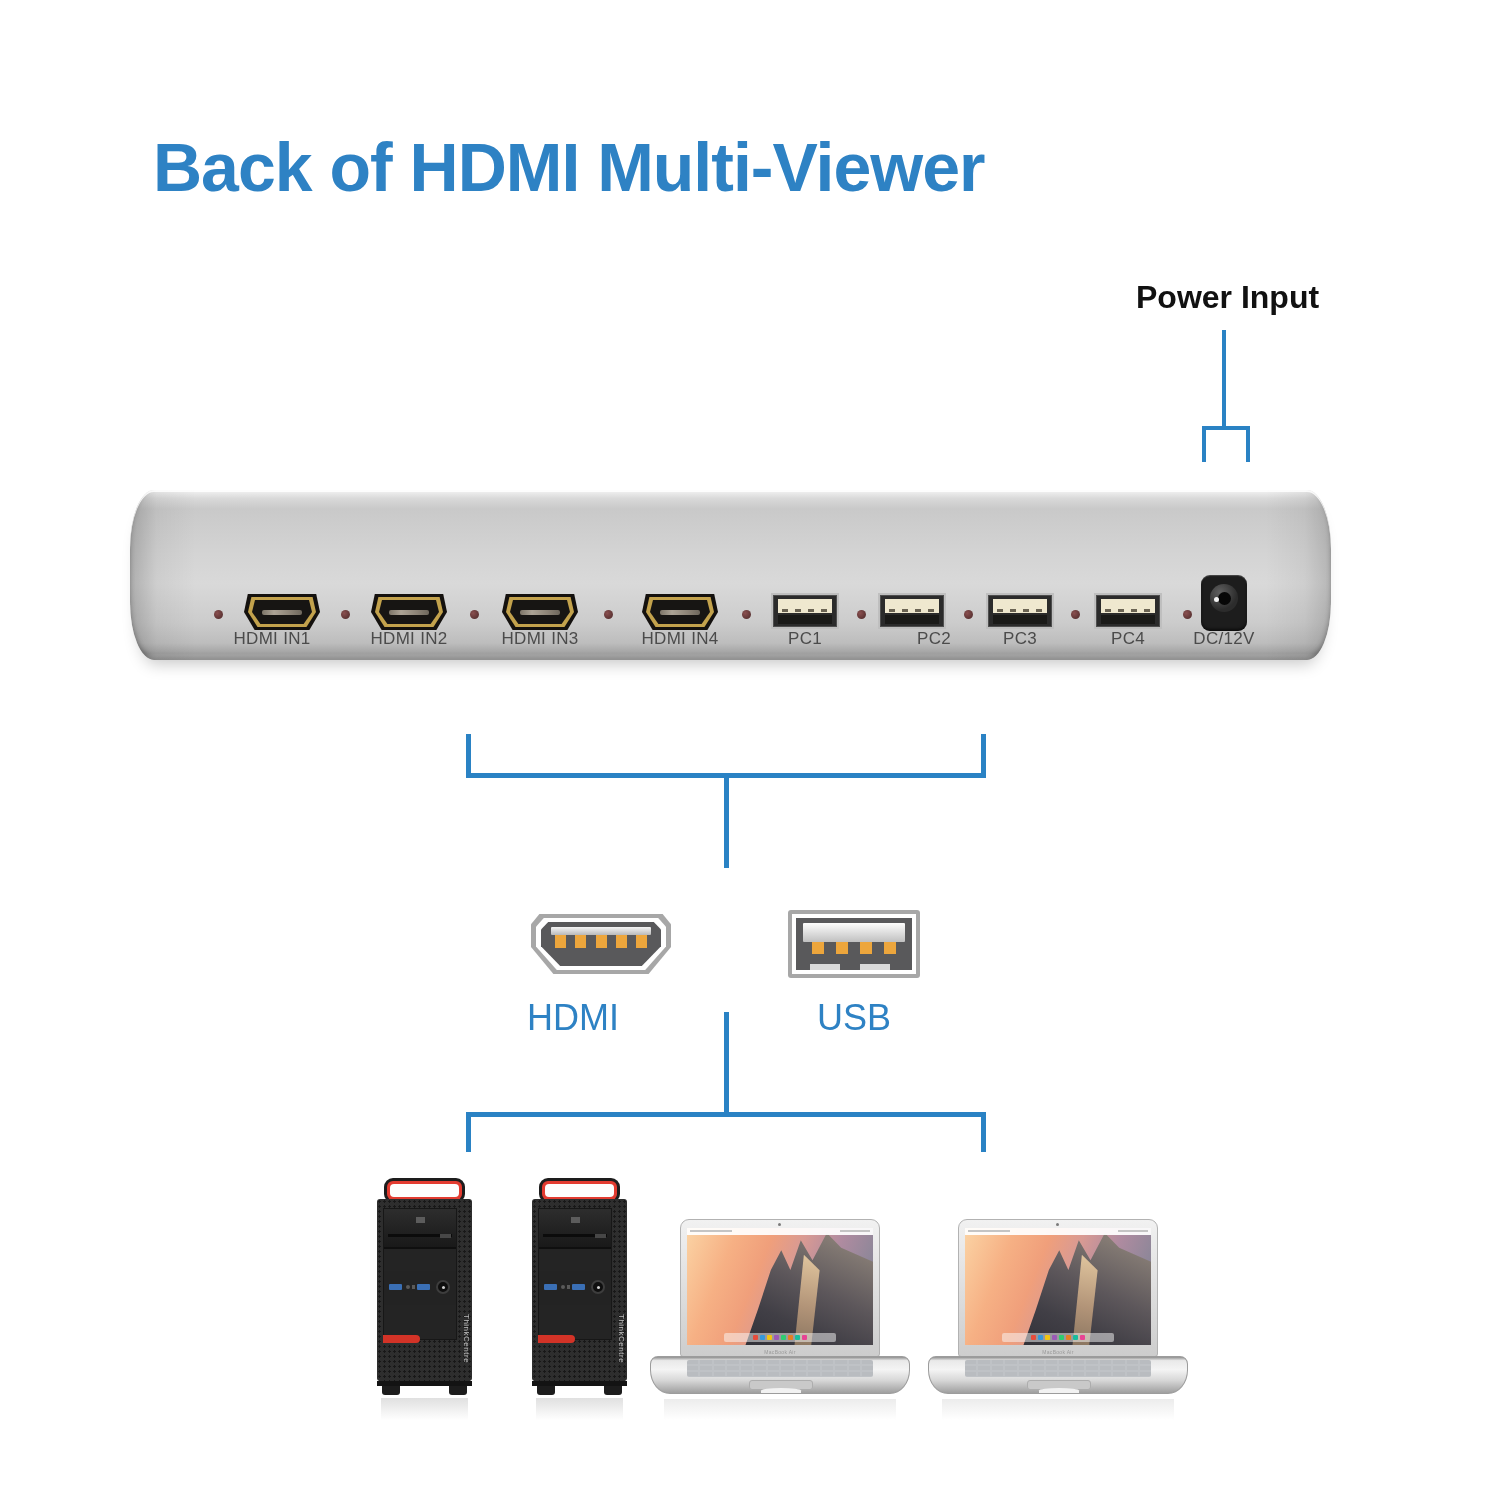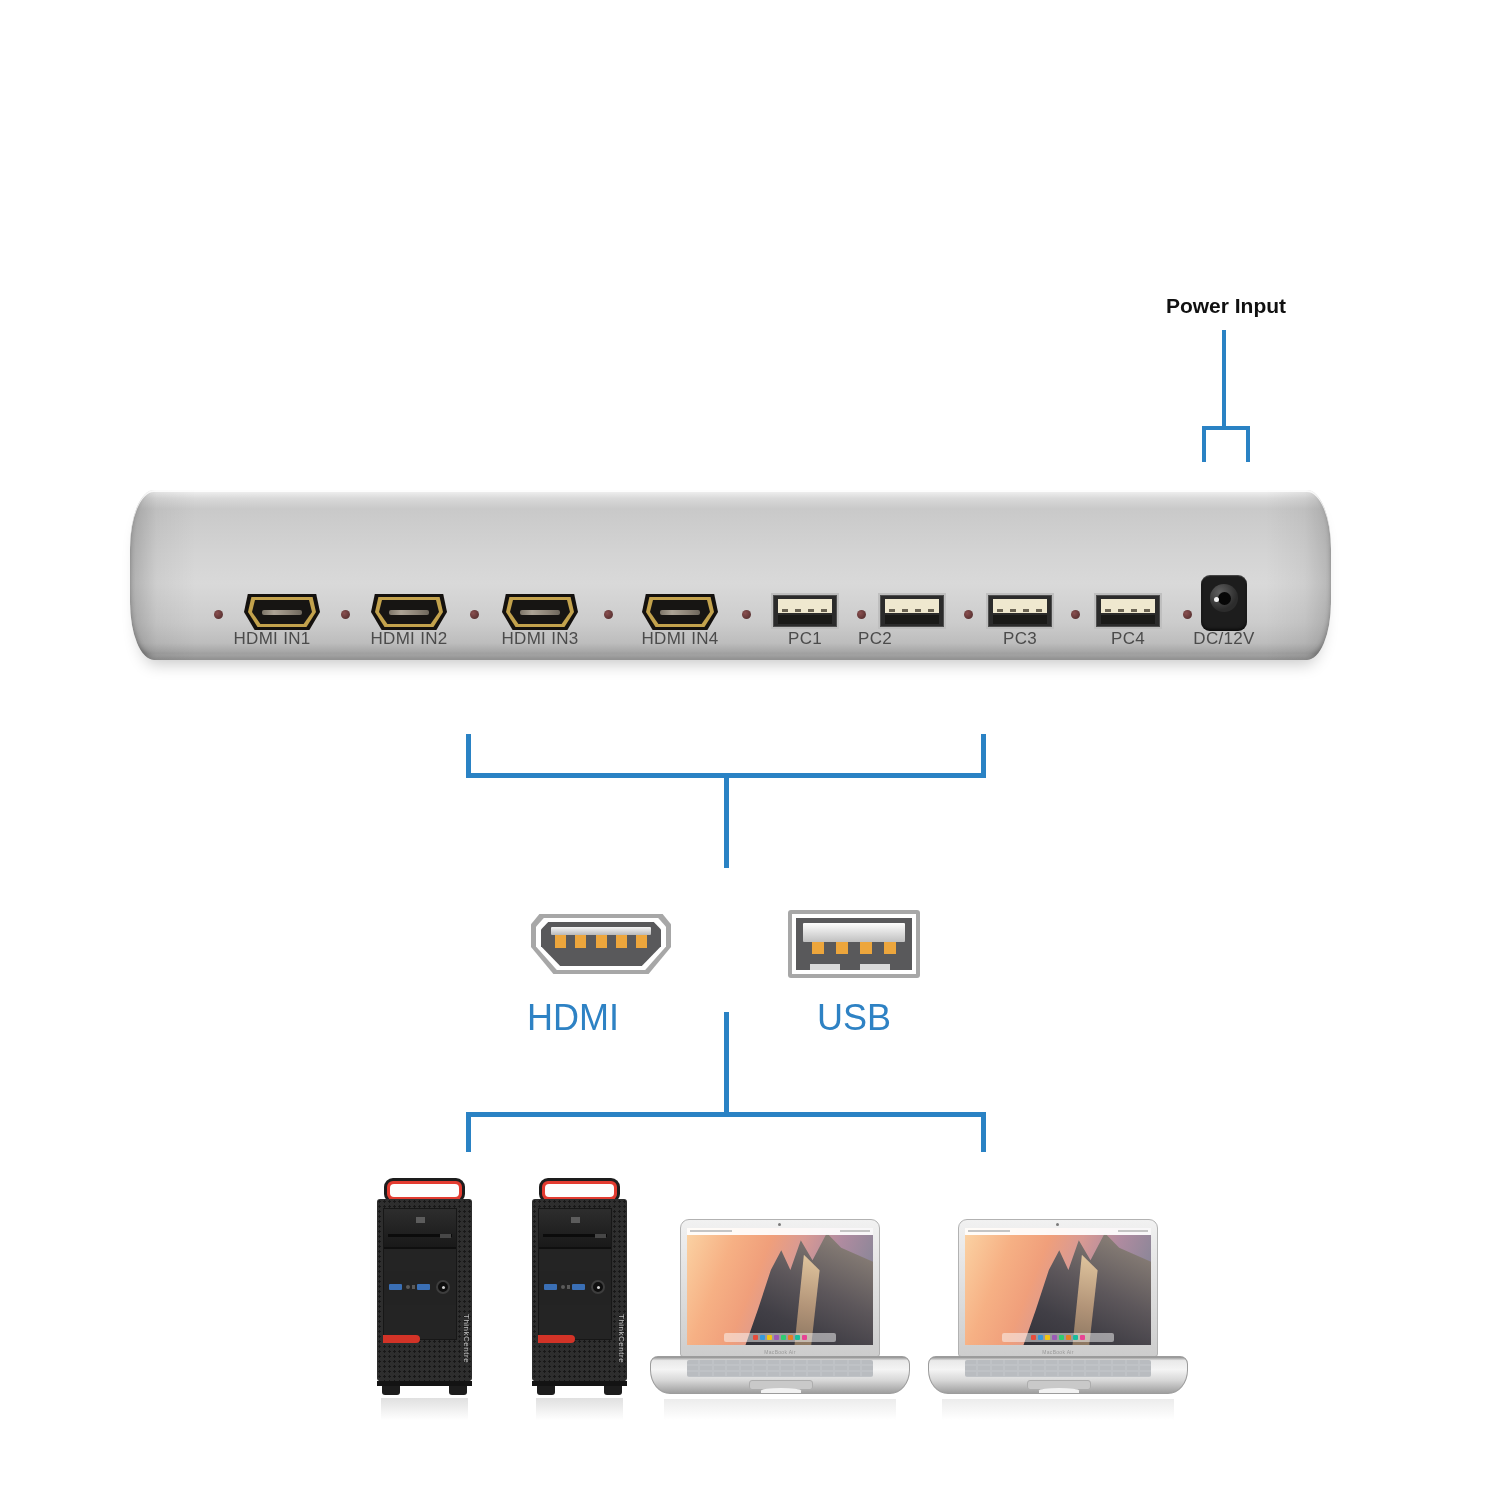--- a/index.html
+++ b/index.html
@@ -186,6 +186,7 @@
 
 <div class="canvas">
 
+  <div class="page-title">Back of HDMI Multi-Viewer</div>
 
   <div class="power-label">Power Input</div>
   <div class="blue-line" style="left:1222px; top:330px; width:4px; height:96px;"></div>

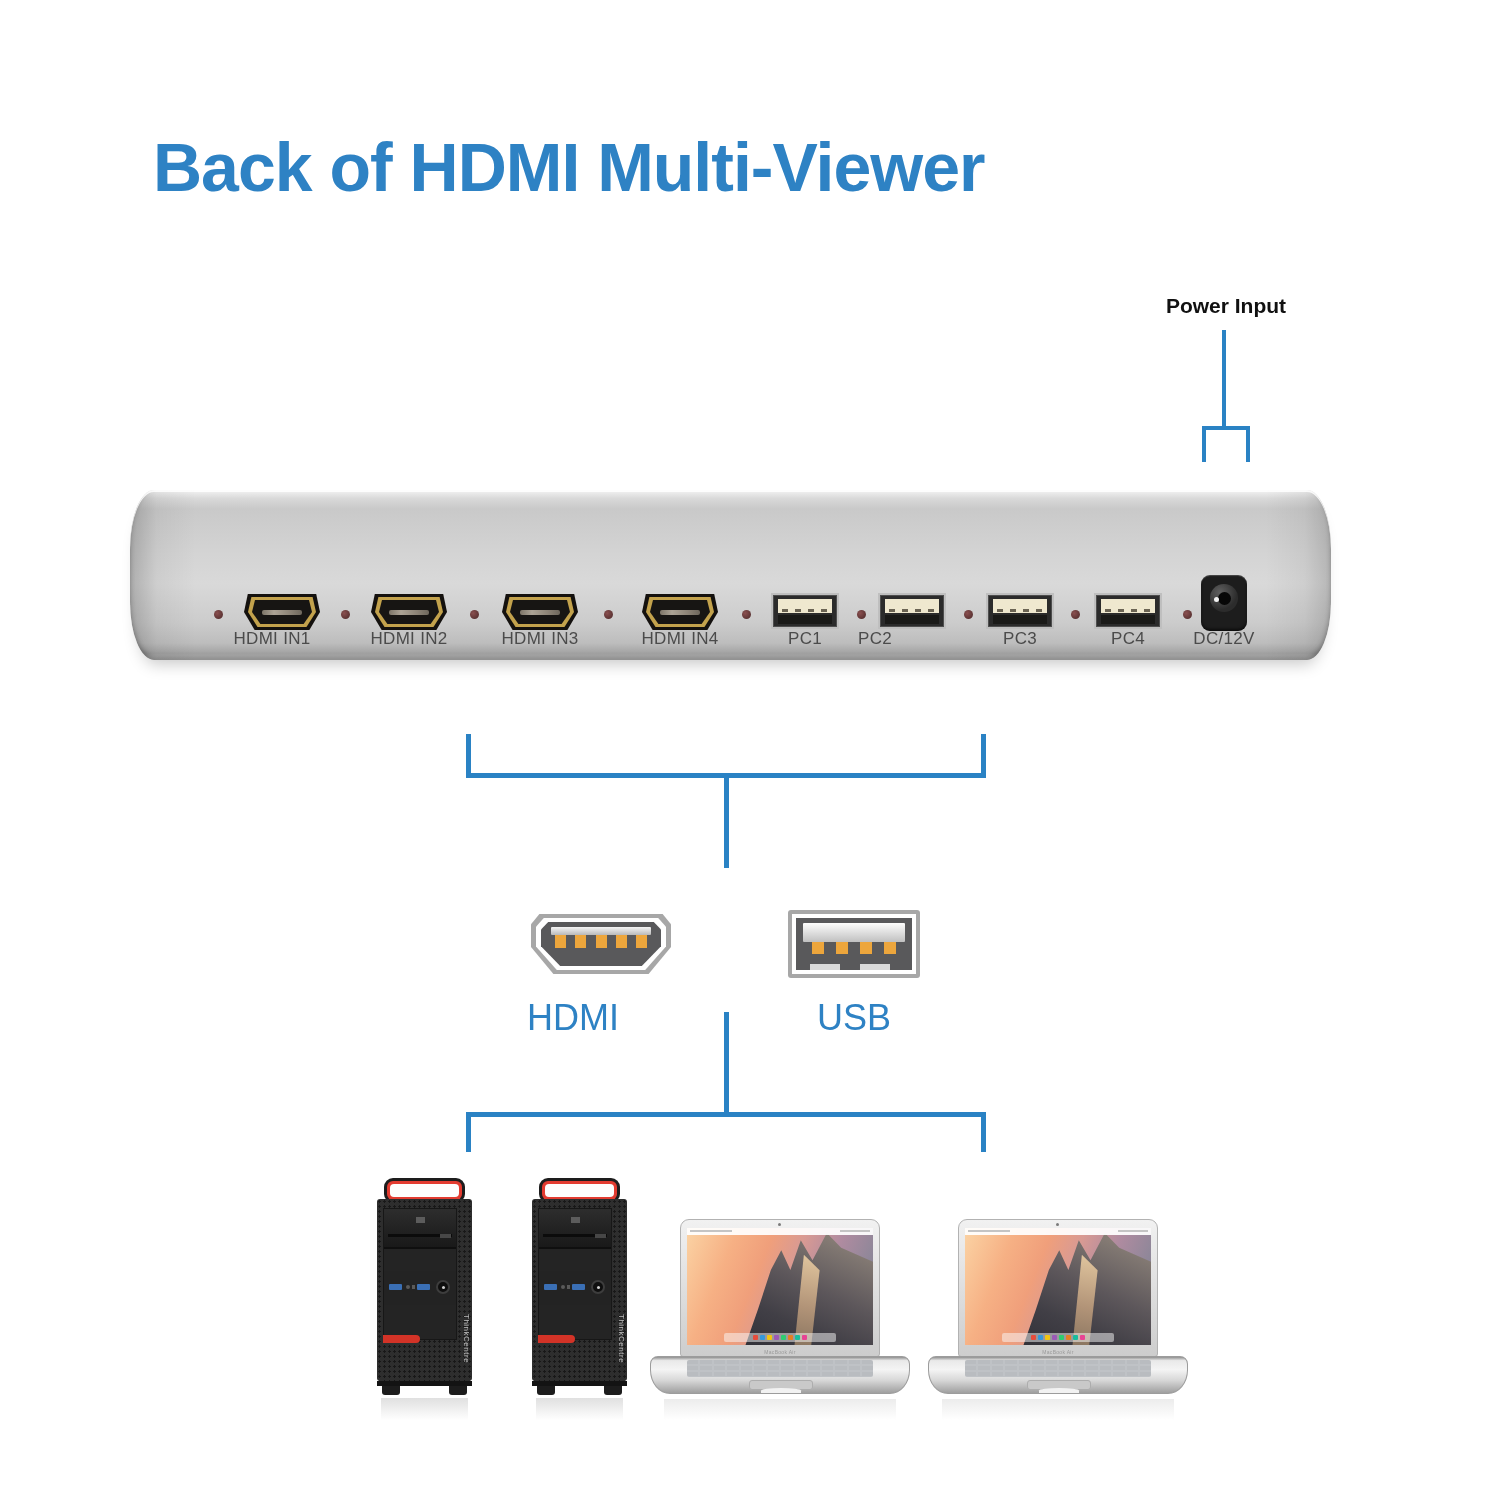--- a/index.html
+++ b/index.html
@@ -16,8 +16,8 @@
 
   
   .power-label {
-    position:absolute; left:1136px; top:294px; width:180px;
-    font-size:21px; font-weight:bold; color:#111; text-align:center; white-space:nowrap;
+    position:absolute; left:1136px; top:279px; width:180px;
+    font-size:32px; font-weight:bold; color:#111; text-align:center; white-space:nowrap;
   }
   .blue-line { position:absolute; background:#2a82c4; }
   .power-bracket {

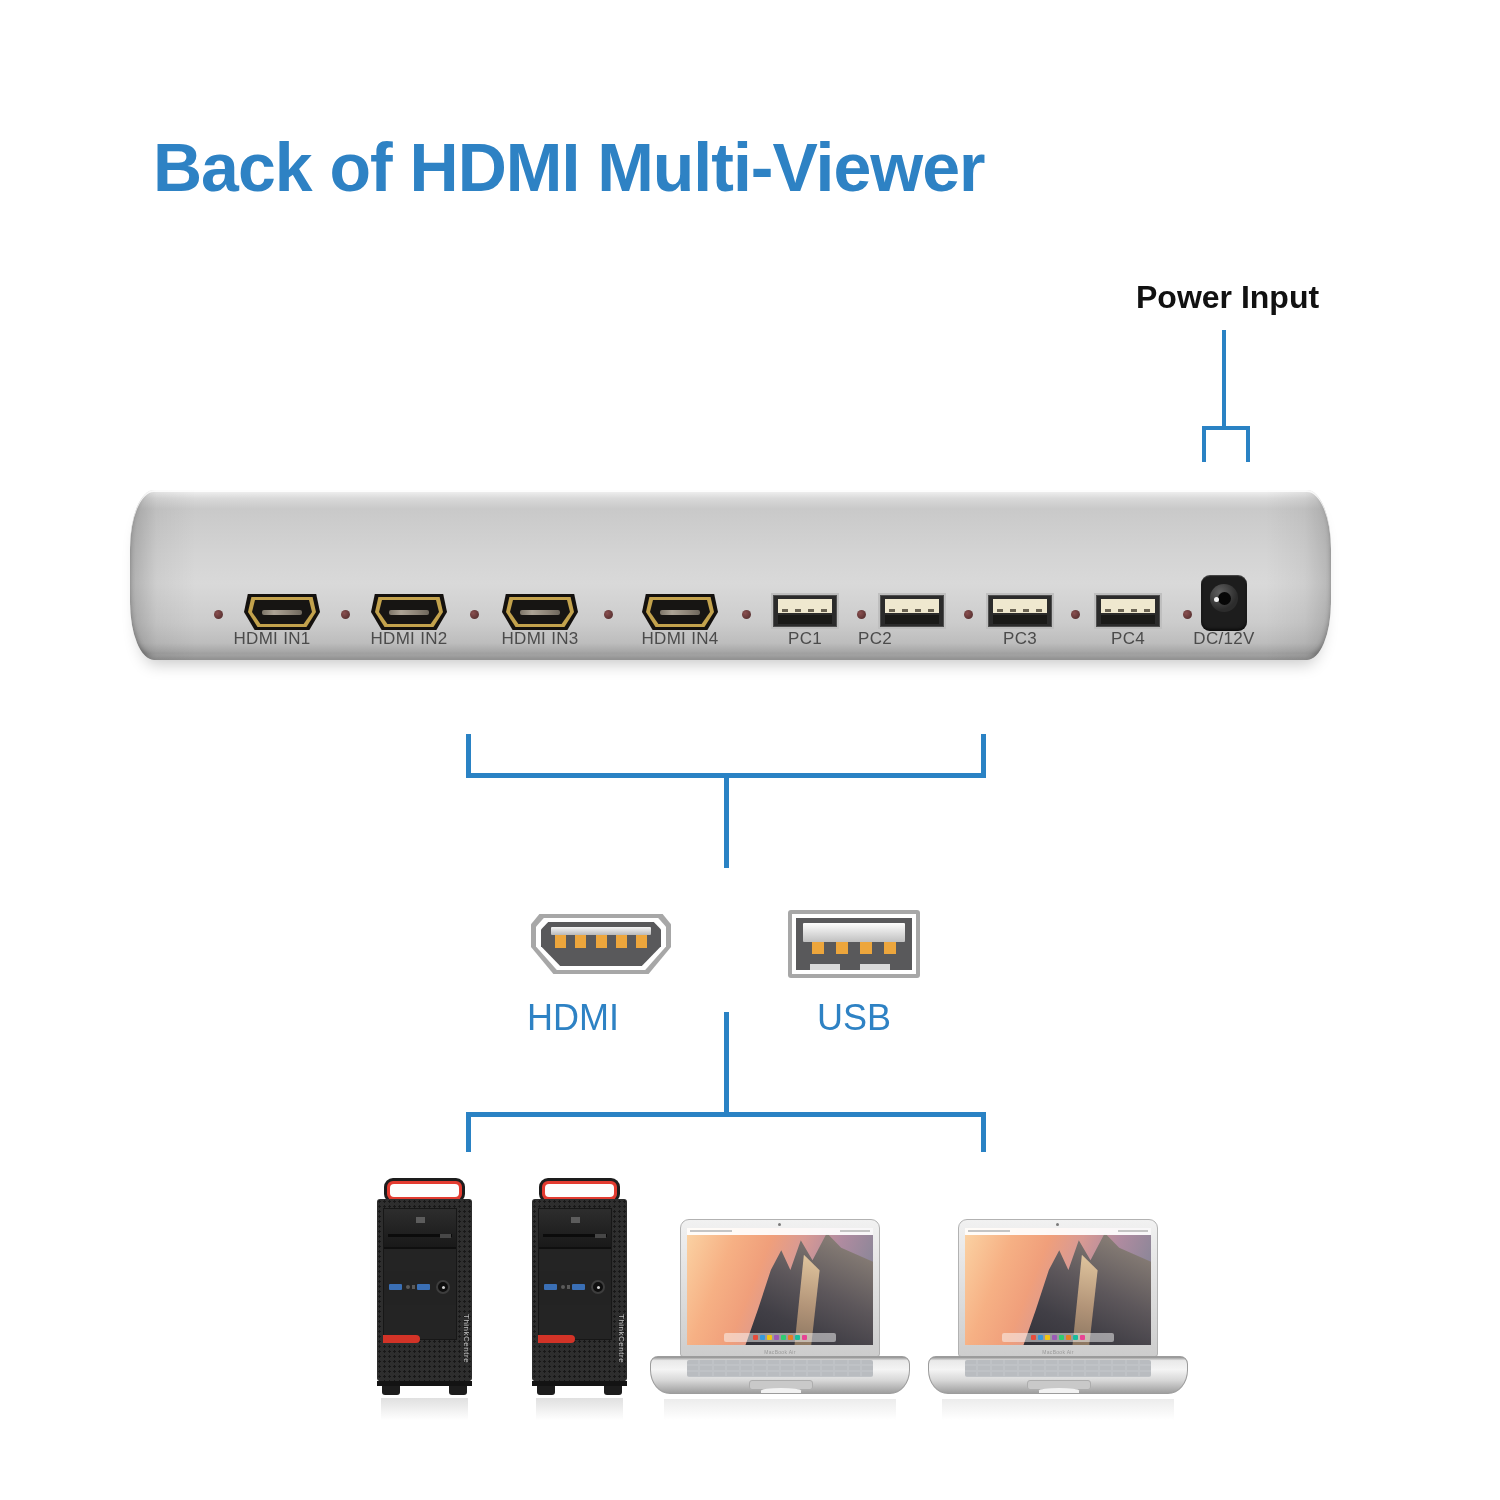--- a/index.html
+++ b/index.html
@@ -258,7 +258,7 @@
     <div class="port-label" style="left:355px;">HDMI IN3</div>
     <div class="port-label" style="left:495px;">HDMI IN4</div>
     <div class="port-label" style="left:620px;">PC1</div>
-    <div class="port-label" style="left:690px;">PC2</div>
+    <div class="port-label" style="left:749px;">PC2</div>
     <div class="port-label" style="left:835px;">PC3</div>
     <div class="port-label" style="left:943px;">PC4</div>
     <div class="port-label" style="left:1039px;">DC/12V</div>

